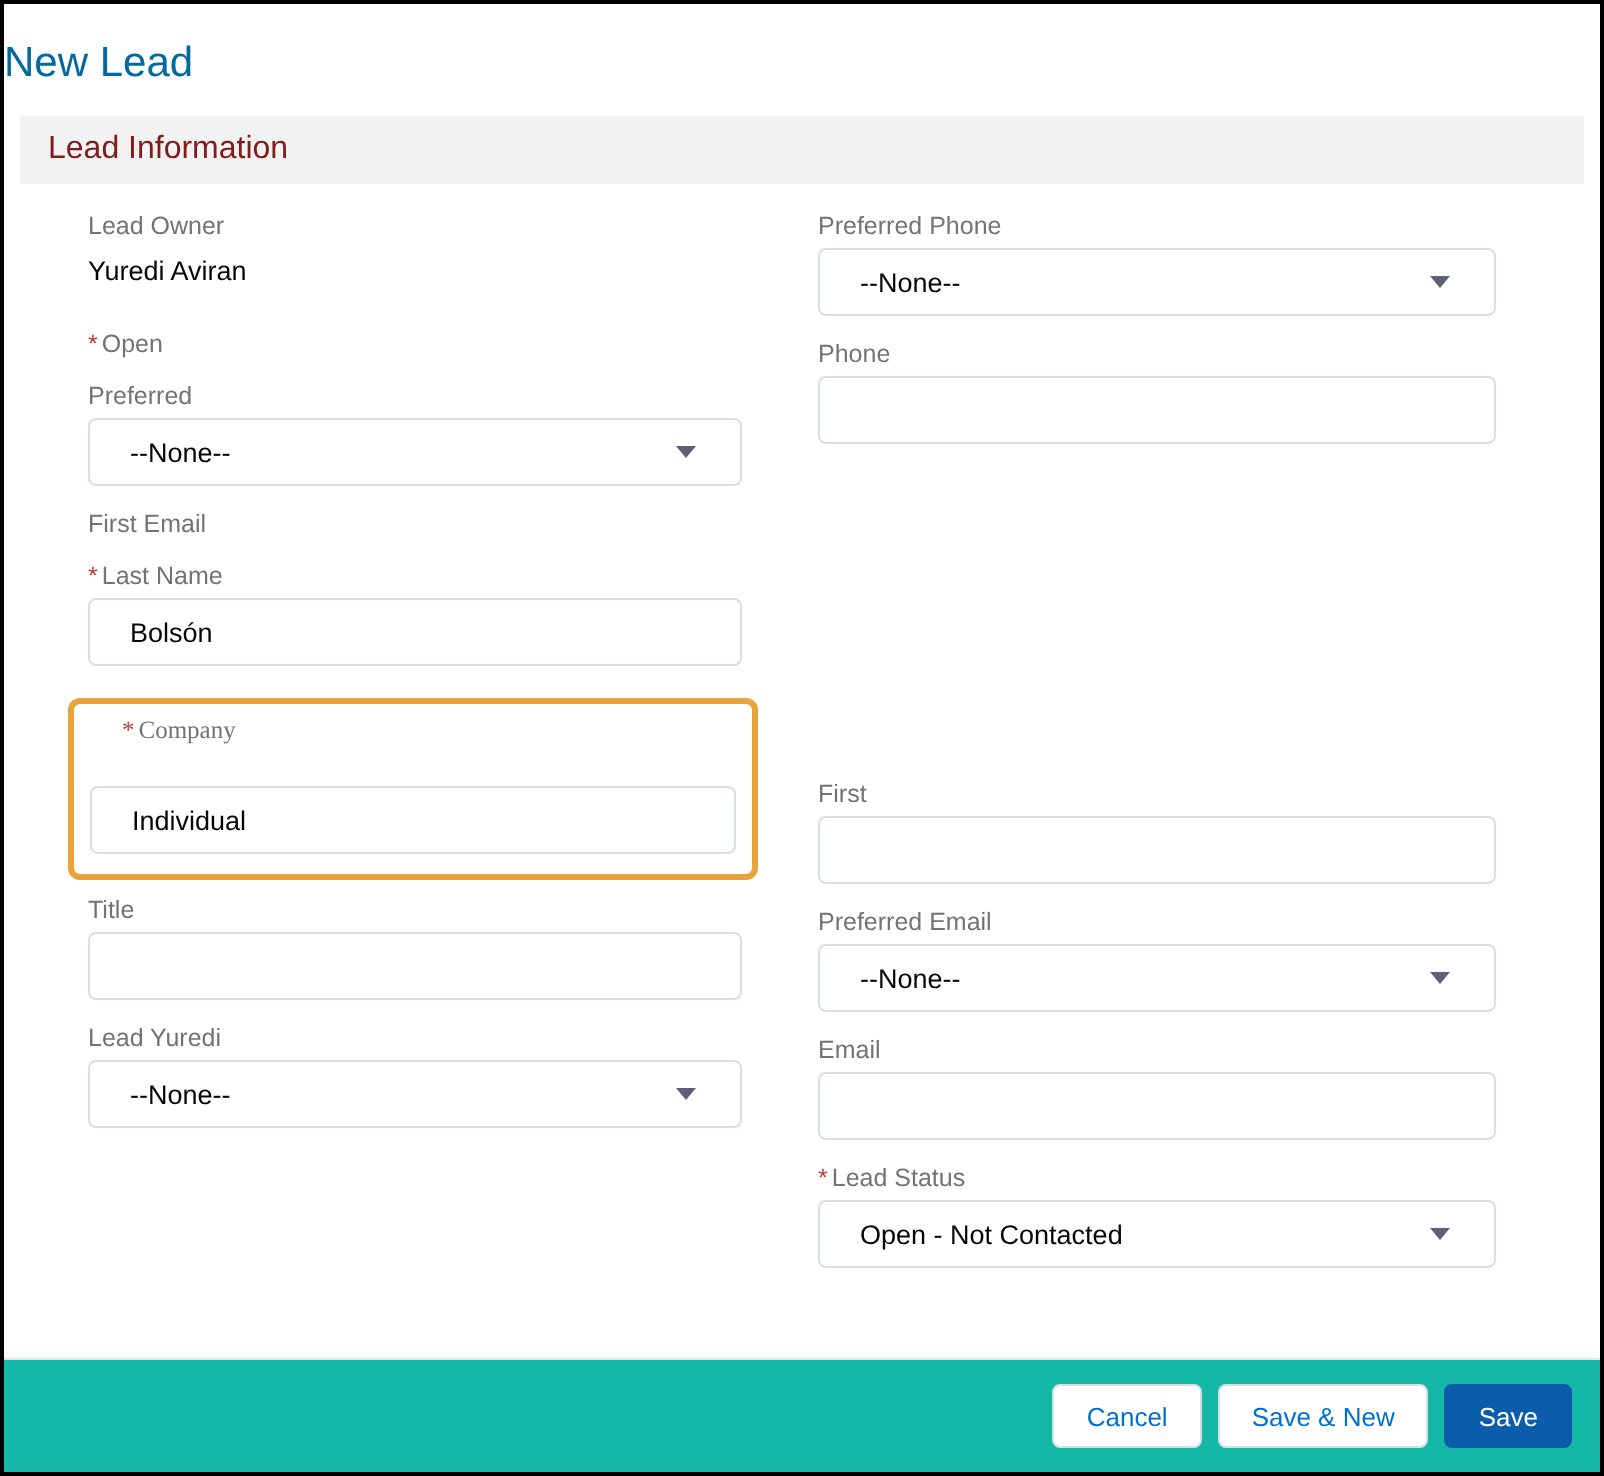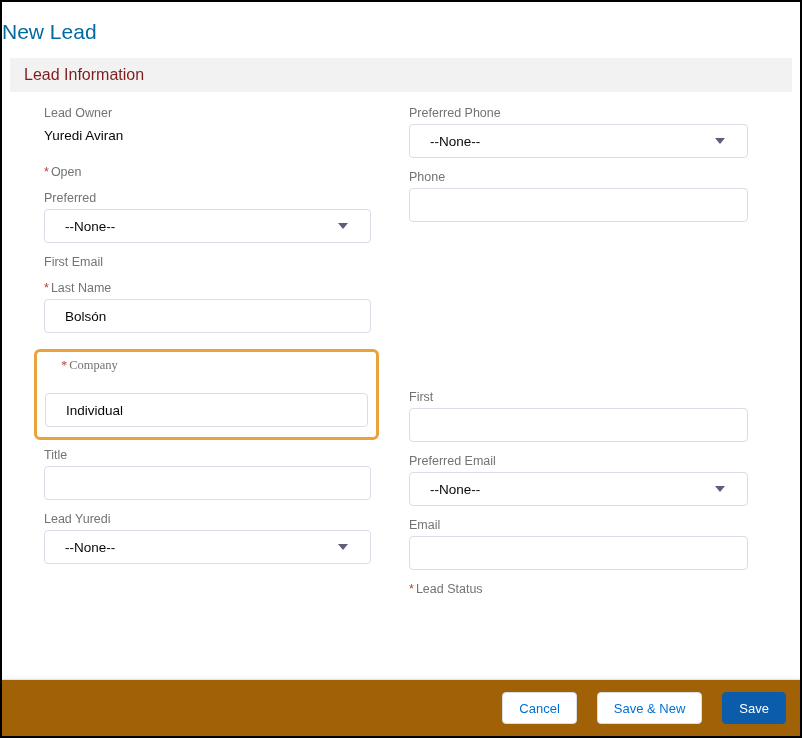--- a/index.html
+++ b/index.html
@@ -236,6 +236,10 @@
 
     <div class="field">
       <span class="label required">Lead Status</span>
+      <div class="select">
+        <span>Open - Not Contacted</span>
+        <span class="caret"></span>
+      </div>
     </div>
 
   </div>

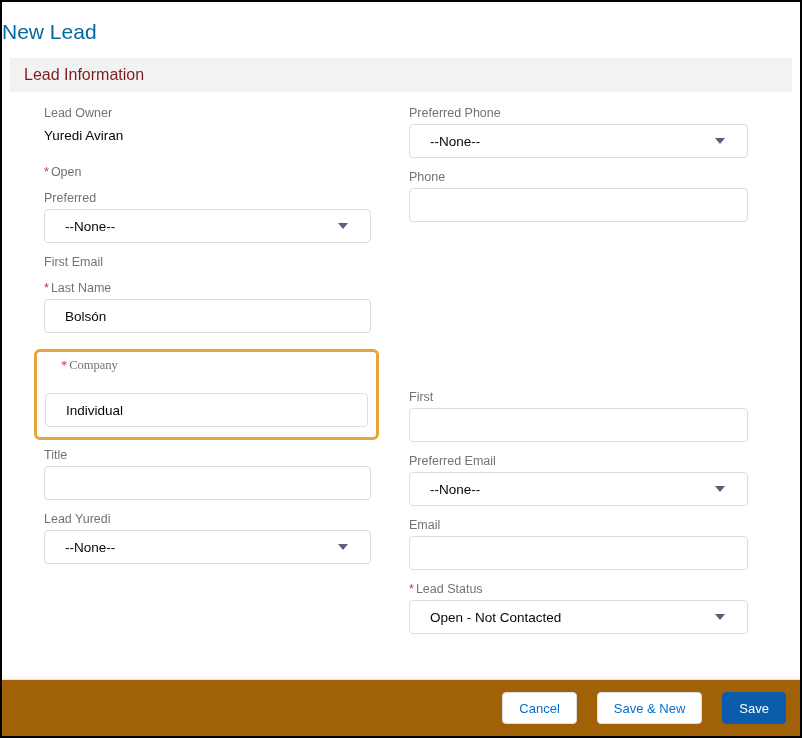--- a/index.html
+++ b/index.html
@@ -106,8 +106,8 @@
       padding: 12px 14px;
       display: flex;
       justify-content: flex-end;
-      gap: 20px;
-      background: #a16207;
+      gap: 8px;
+      background: #14b8a6;
     }
     .btn {
       height: 32px;

